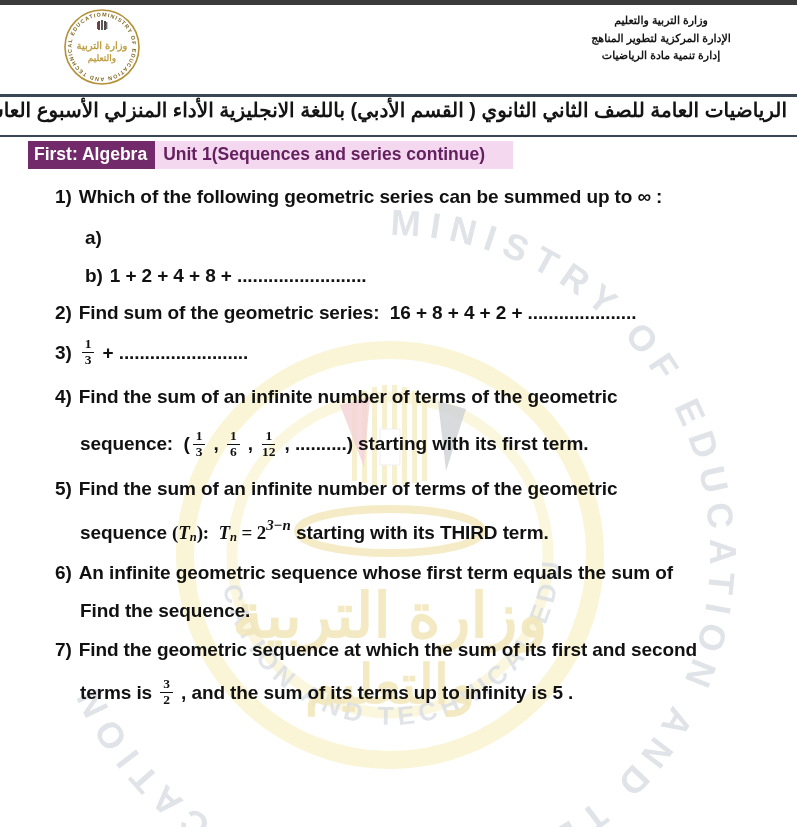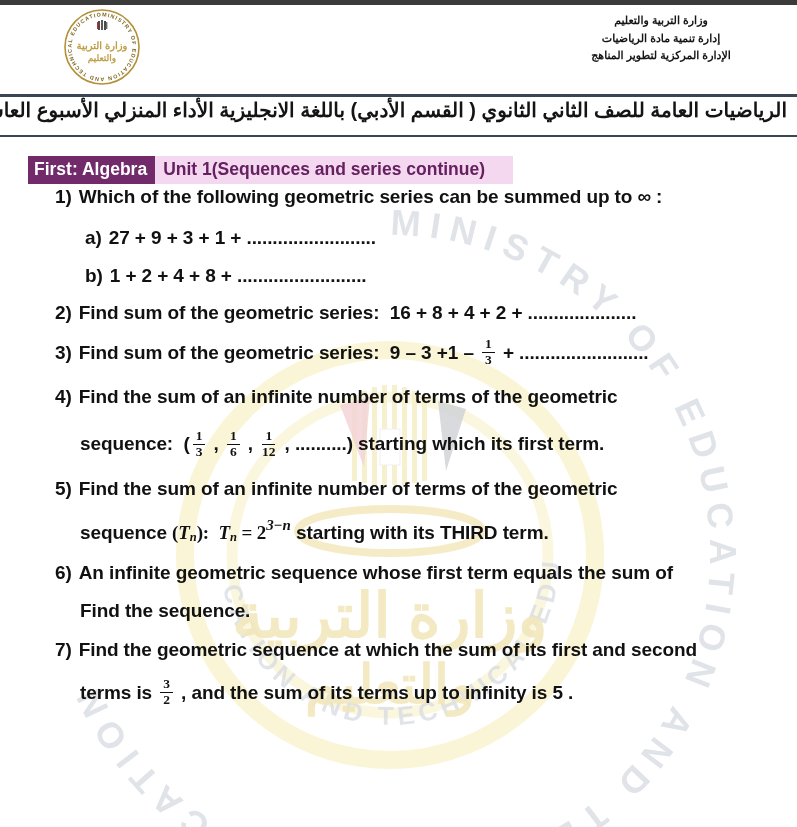--- a/index.html
+++ b/index.html
@@ -70,8 +70,8 @@
 
 <div class="ministry">
   <div>وزارة التربية والتعليم</div>
+  <div>الإدارة المركزية لتطوير المناهج</div>
   <div>إدارة تنمية مادة الرياضيات</div>
-  <div>الإدارة المركزية لتطوير المناهج</div>
 </div>
 
 <div class="rule1"></div>

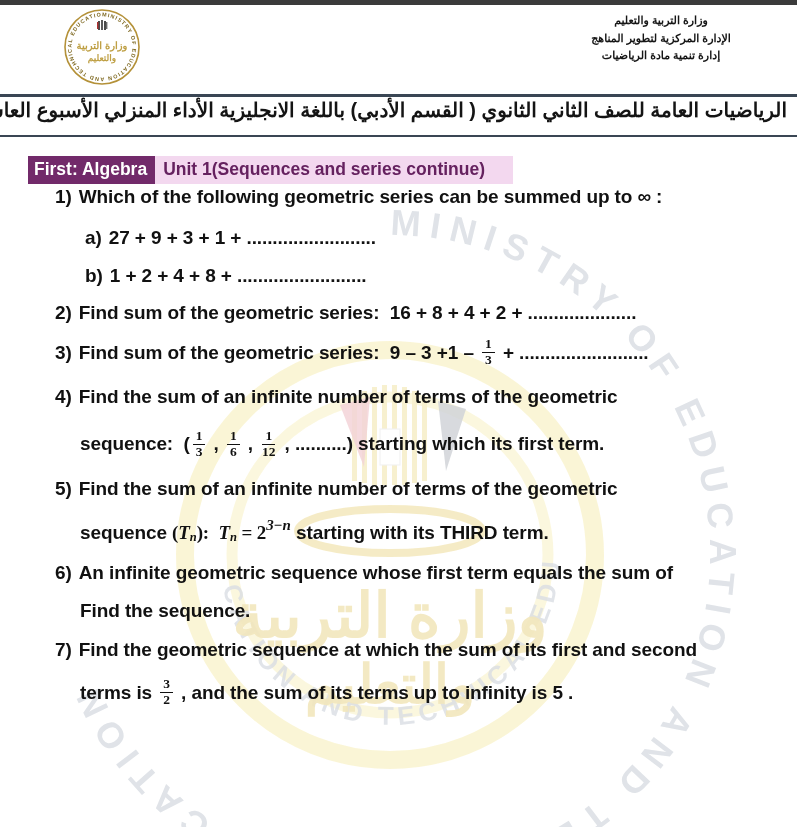--- a/index.html
+++ b/index.html
@@ -15,7 +15,7 @@
   .titleAr{position:absolute;left:0;top:98px;width:787px;padding-right:10px;direction:rtl;
            text-align:right;font-weight:700;font-size:20px;white-space:nowrap;color:#141414;}
   
-  .sectionRow{position:absolute;left:28px;top:156px;display:flex;align-items:stretch;font-size:17.5px;font-weight:700;}
+  .sectionRow{position:absolute;left:28px;top:141px;display:flex;align-items:stretch;font-size:17.5px;font-weight:700;}
   .badge{background:var(--badge-bg,#722a6a);color:var(--badge-text,#ffffff);padding:3px 8px 4px 6px;white-space:pre;}
   .unit{background:var(--unit-bg,#f3d8ef);color:var(--unit-text,#65215f);padding:3px 28px 4px 8px;white-space:pre;}
   

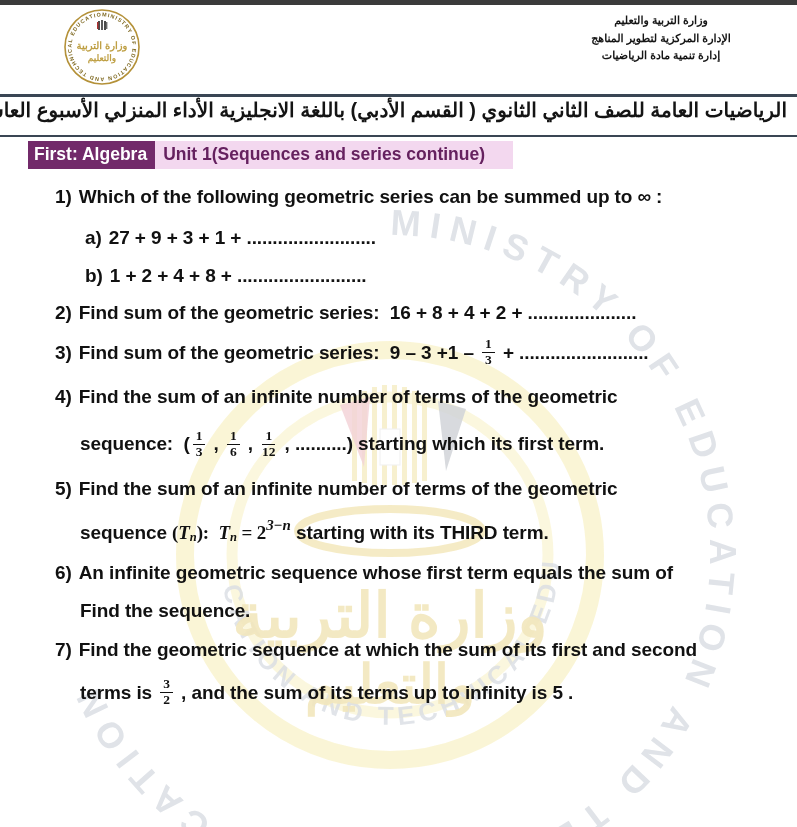--- a/index.html
+++ b/index.html
@@ -128,7 +128,6 @@
 
   <div class="line h41 indent">
     <span class="qnum">a)</span>
-    <span class="t">27 + 9 + 3 + 1 + .........................</span>
   </div>
 
   <div class="line h36 indent">

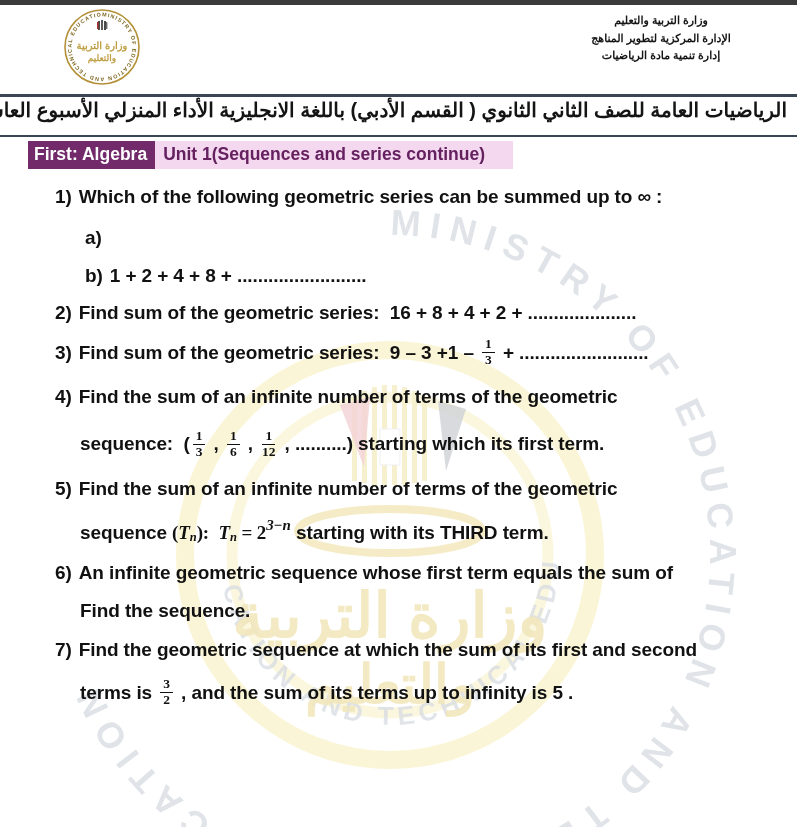--- a/index.html
+++ b/index.html
@@ -142,7 +142,6 @@
 
   <div class="line h41">
     <span class="qnum">3)</span>
-    <span class="t">Find sum of the geometric series:  9 – 3 +1 – </span>
     <span class="frac">
       <span class="fnum">1</span>
       <span class="fden">3</span>

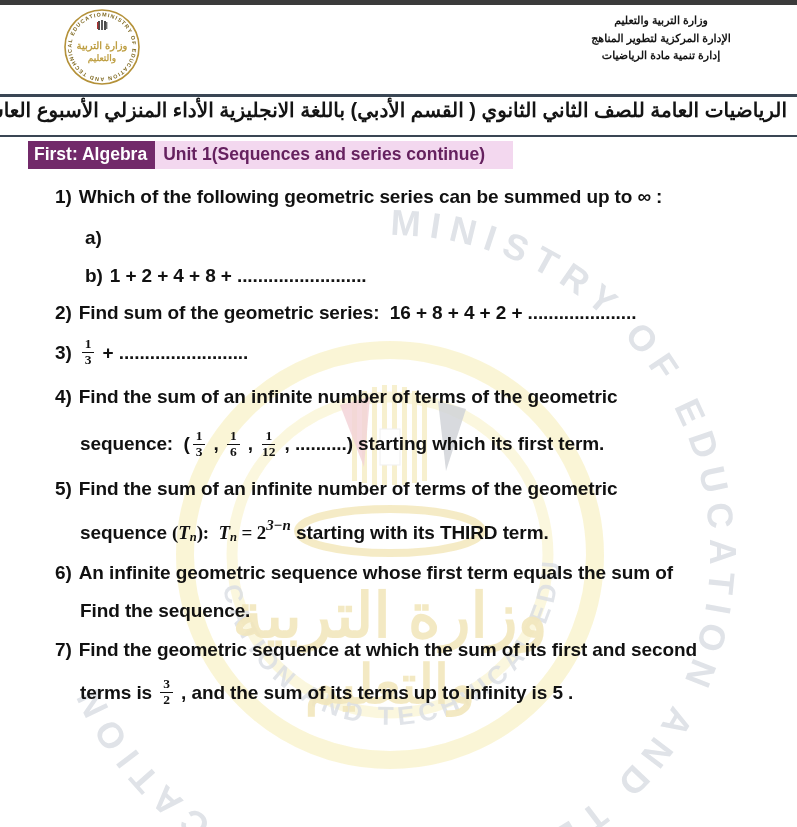--- a/index.html
+++ b/index.html
@@ -170,7 +170,7 @@
       <span class="fnum">1</span>
       <span class="fden">12</span>
     </span>
-    <span class="t"> , ..........) starting which its first term.</span>
+    <span class="t"> , ..........) starting with its first term.</span>
   </div>
 
   <div class="line h44">

